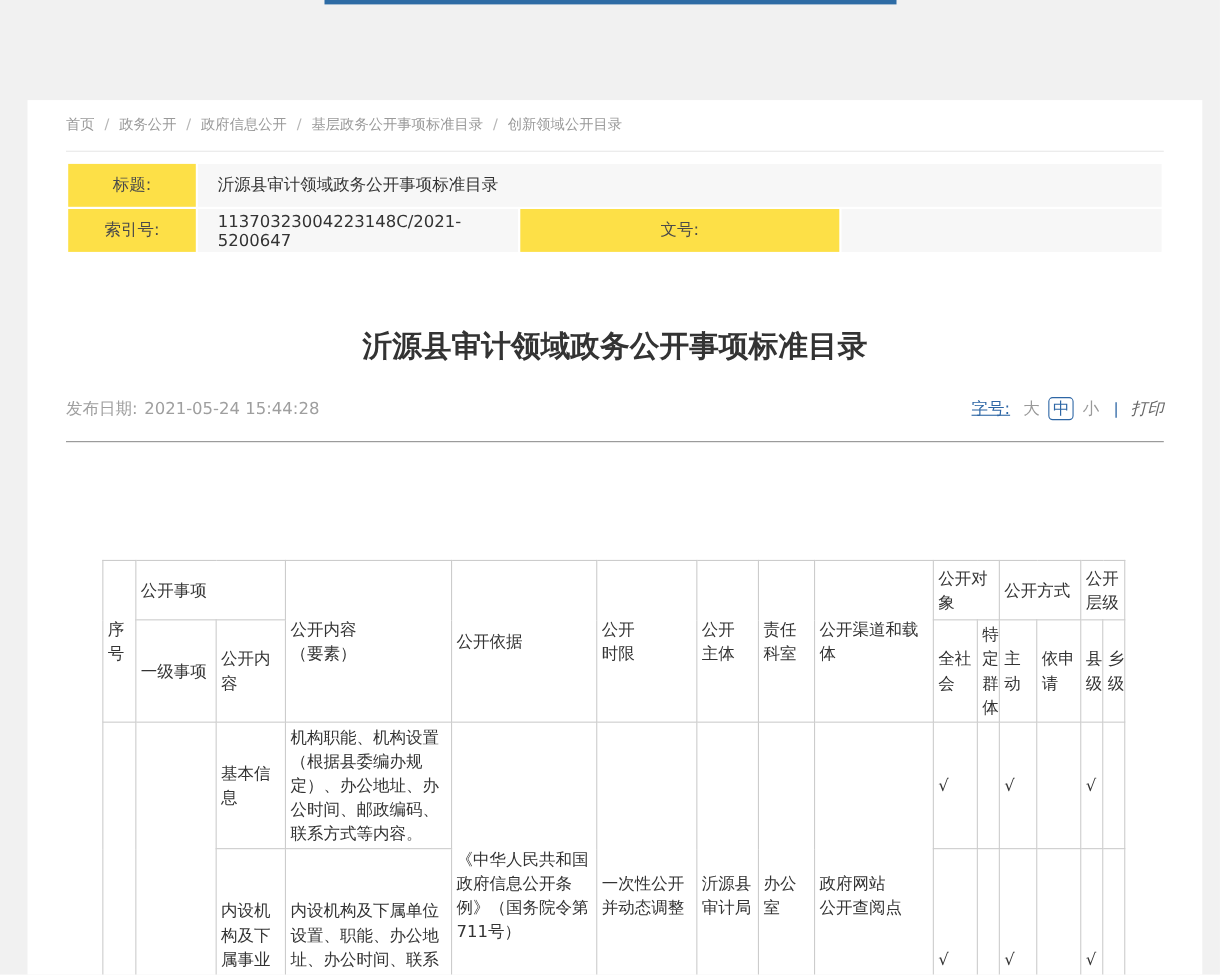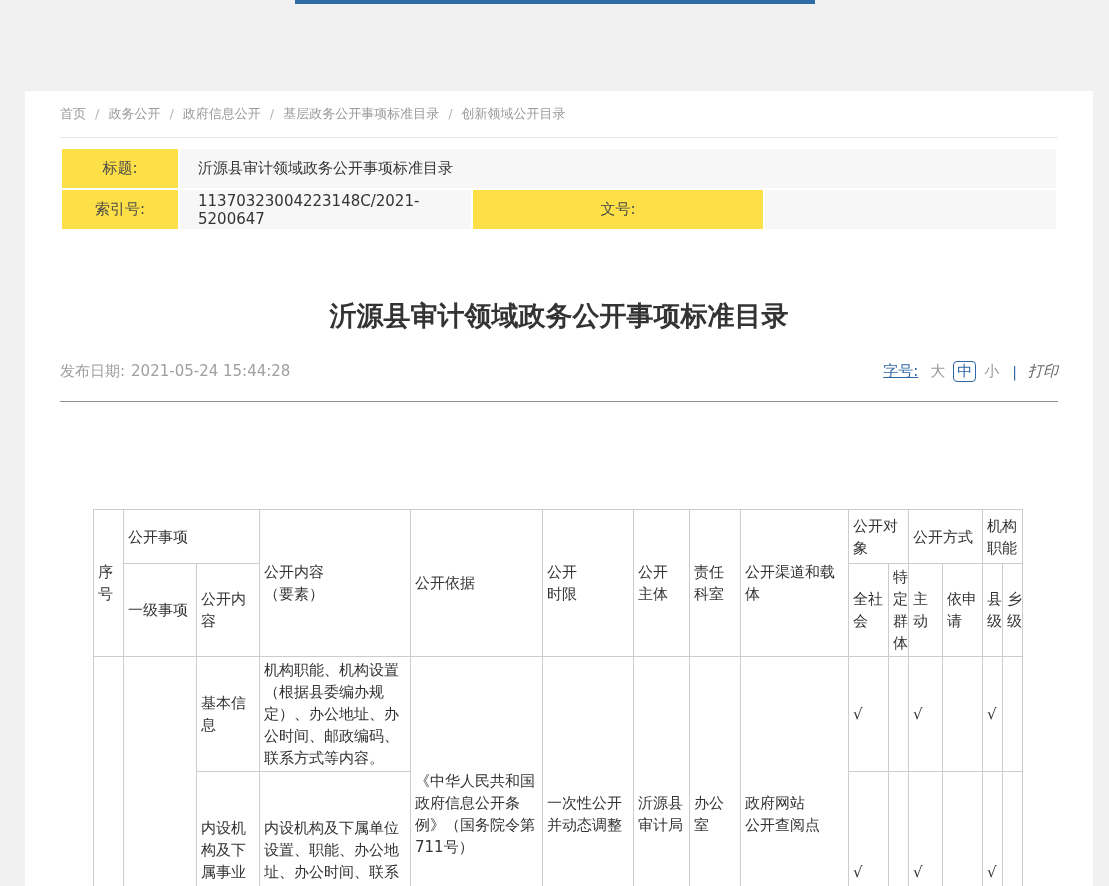--- a/index.html
+++ b/index.html
@@ -155,7 +155,7 @@
       <td rowspan="2">公开渠道和载体</td>
       <td colspan="2">公开对象</td>
       <td colspan="2">公开方式</td>
-      <td colspan="2">机构职能</td>
+      <td colspan="2">公开层级</td>
     </tr>
     <tr class="h2row">
       <td>一级事项</td>

